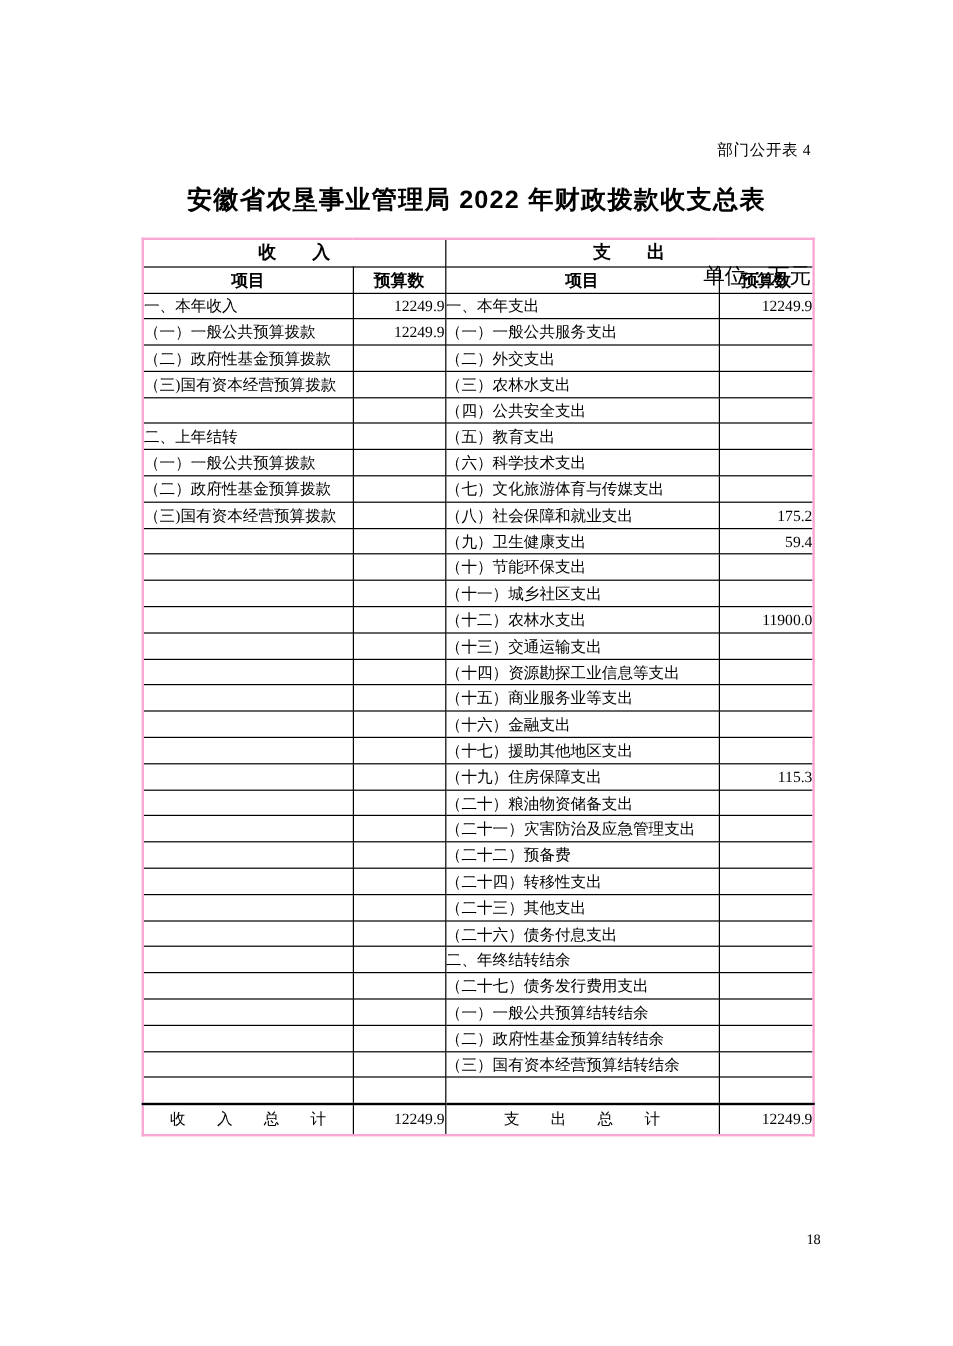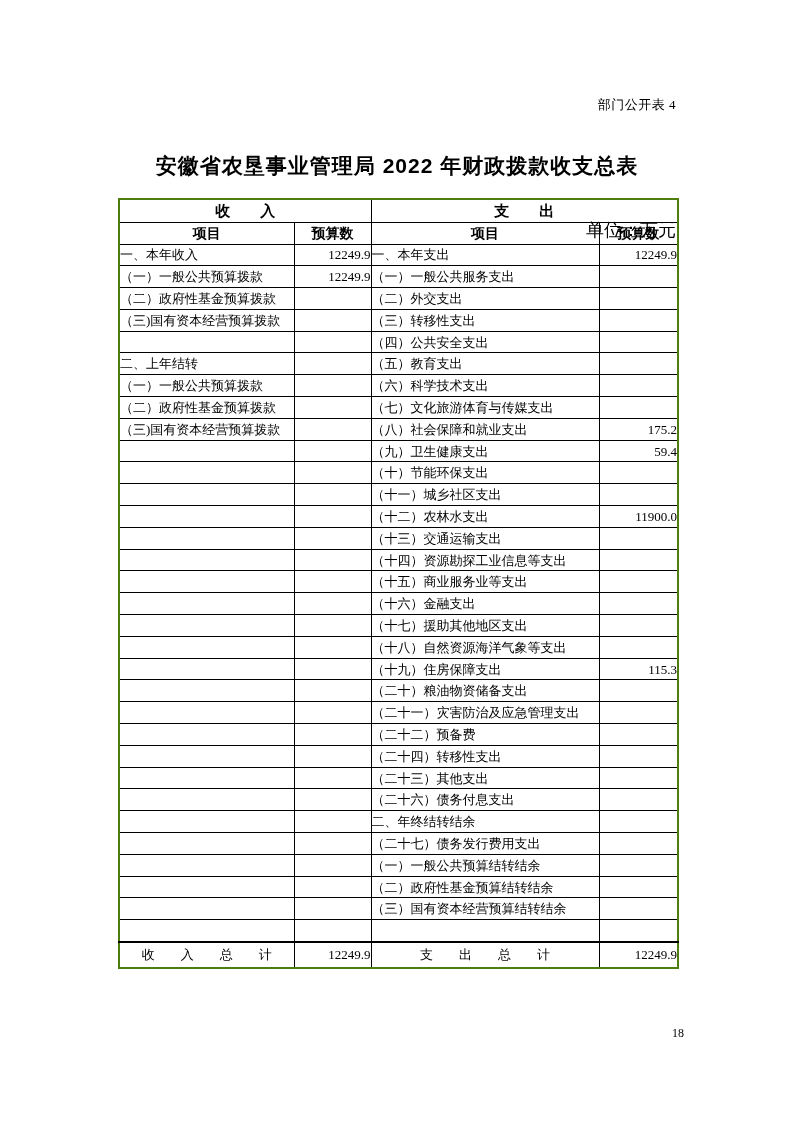--- a/index.html
+++ b/index.html
@@ -13,7 +13,7 @@
   }
   .doc-note {
     position: absolute;
-    top: 96px; right: 118px;
+    top: 116px; right: 118px;
     font-size: 13px;
     letter-spacing: 0.5px;
     font-family: Liberation Serif, serif;

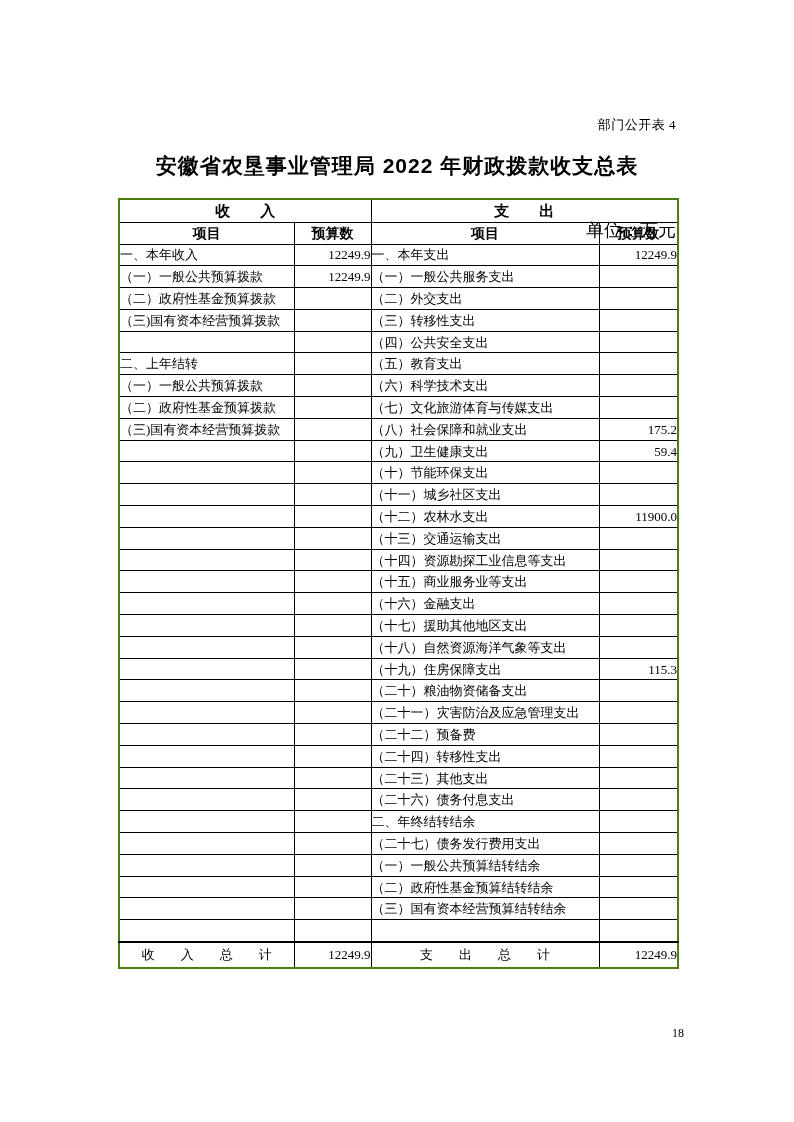--- a/index.html
+++ b/index.html
@@ -39,7 +39,7 @@
     top: 198px; left: 118px;
     border-collapse: collapse;
     table-layout: fixed;
-    border: 2px solid #4d7c0f;
+    border: 2px solid #f9a8d4;
   }
   table.budget-table td {
     border: 1px solid #000;

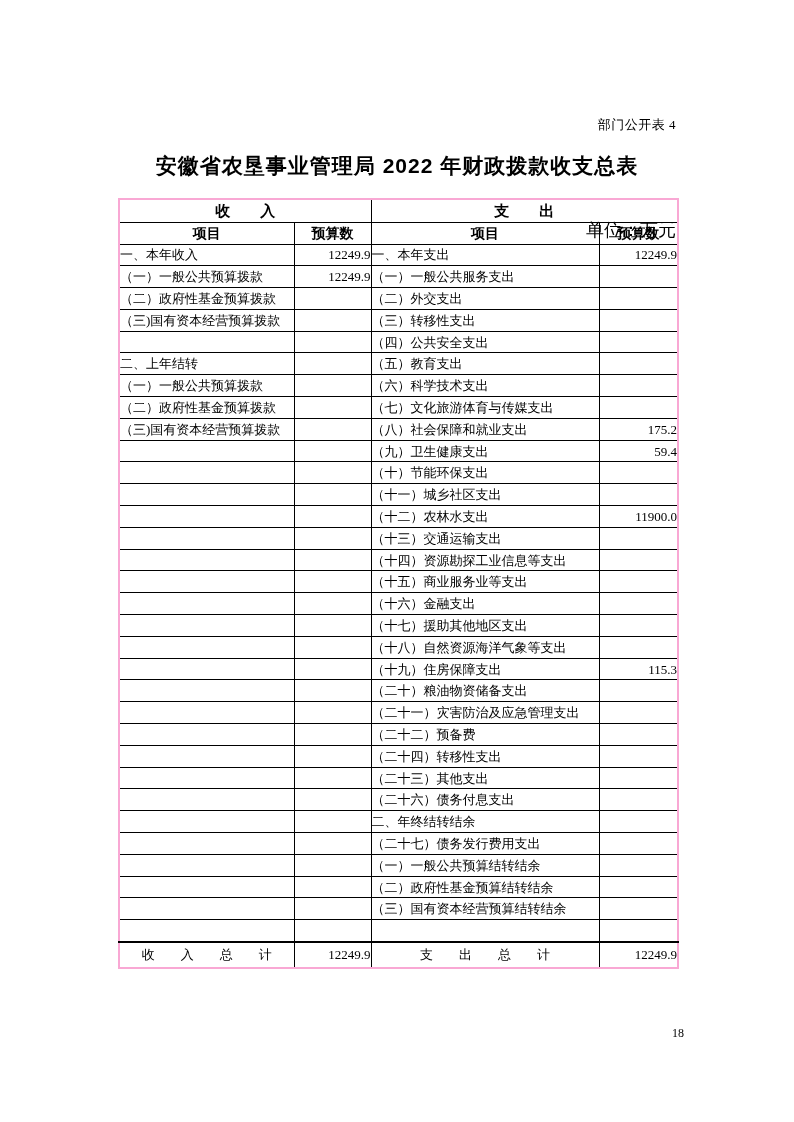--- a/index.html
+++ b/index.html
@@ -128,7 +128,7 @@
       <tr class="data-row">
         <td class="item-cell">（三)国有资本经营预算拨款</td>
         <td class="value-cell"></td>
-        <td class="item-cell">（三）转移性支出</td>
+        <td class="item-cell">（三）农林水支出</td>
         <td class="value-cell"></td>
       </tr>
       <tr class="data-row">

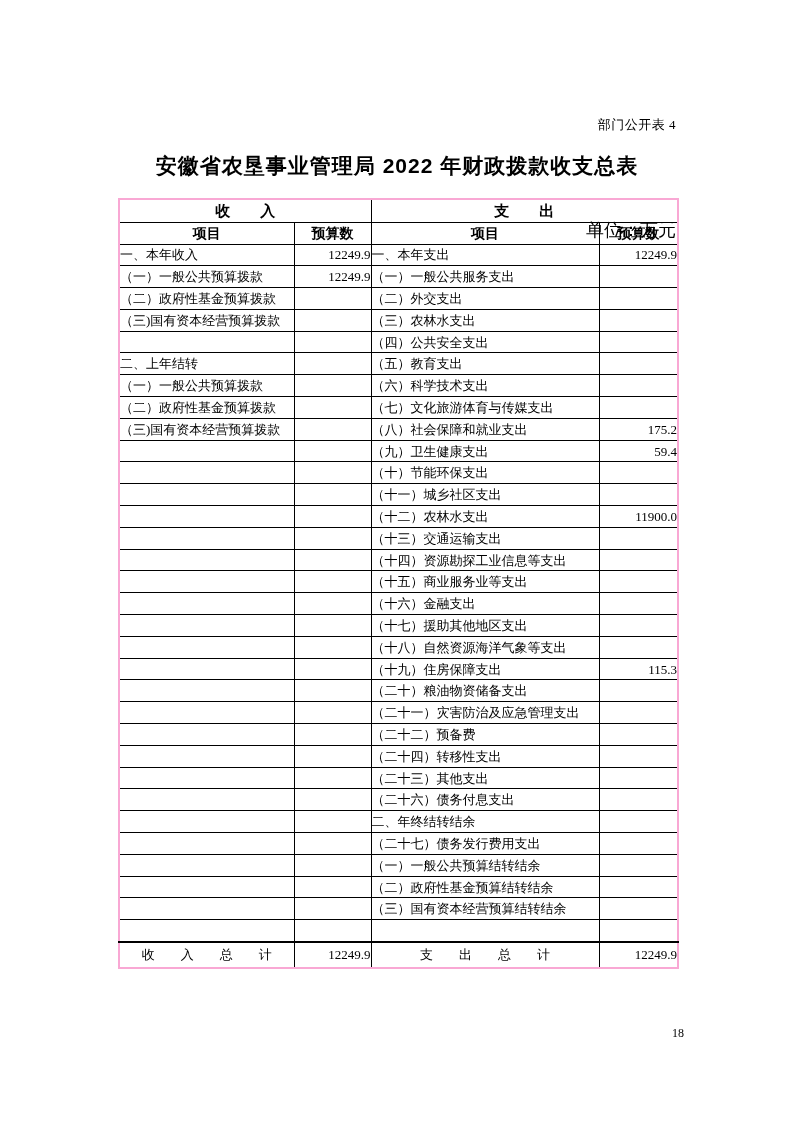--- a/index.html
+++ b/index.html
@@ -218,12 +218,6 @@
       <tr class="data-row">
         <td class="item-cell"></td>
         <td class="value-cell"></td>
-        <td class="item-cell">（十八）自然资源海洋气象等支出</td>
-        <td class="value-cell"></td>
-      </tr>
-      <tr class="data-row">
-        <td class="item-cell"></td>
-        <td class="value-cell"></td>
         <td class="item-cell">（十九）住房保障支出</td>
         <td class="value-cell">115.3</td>
       </tr>

